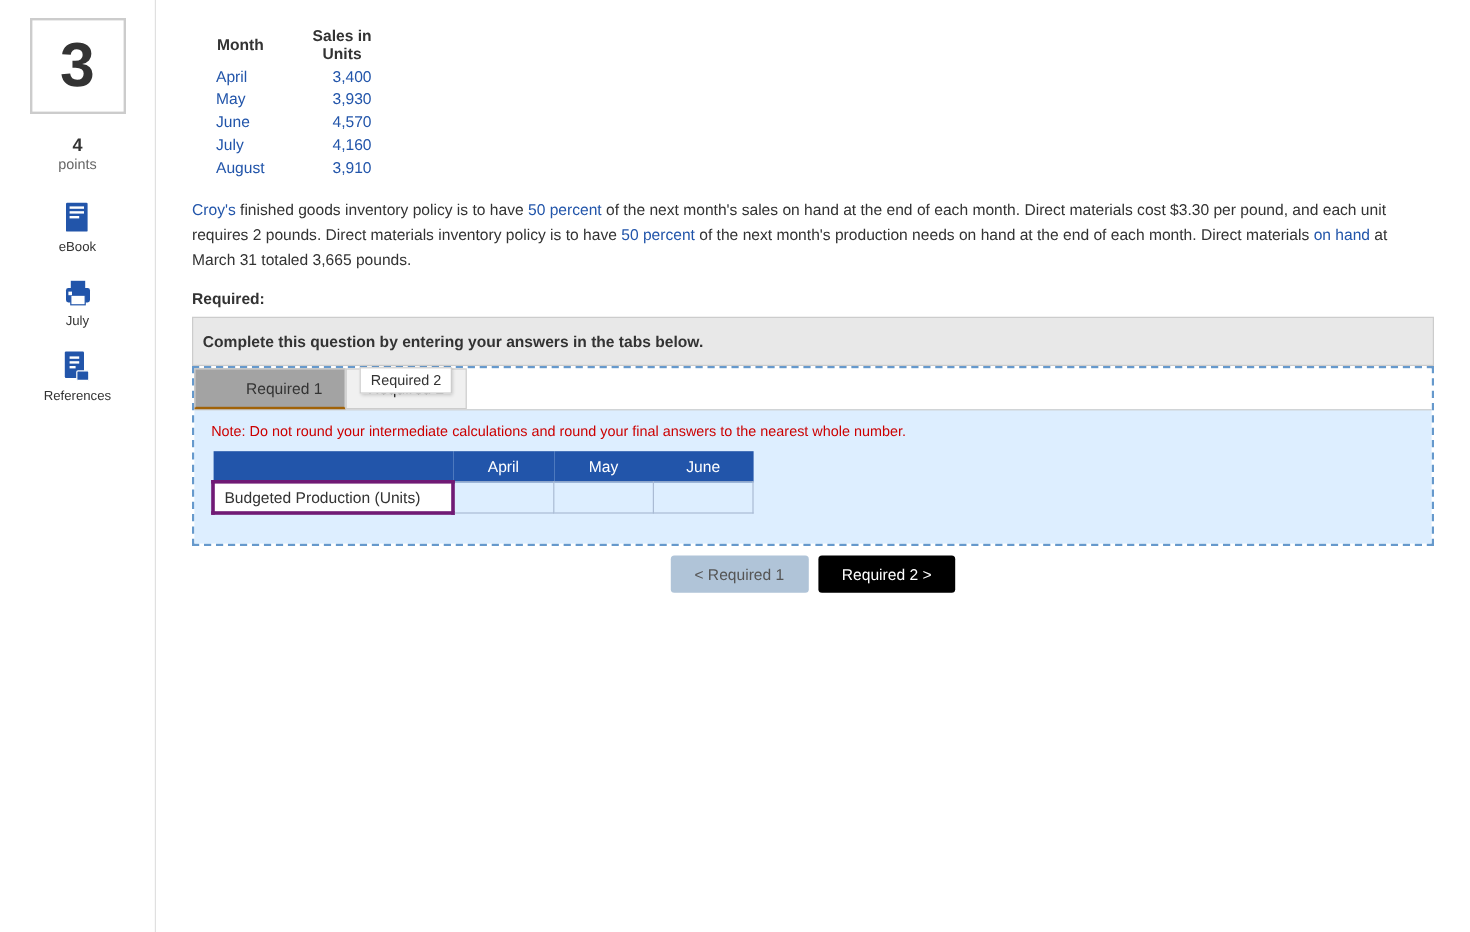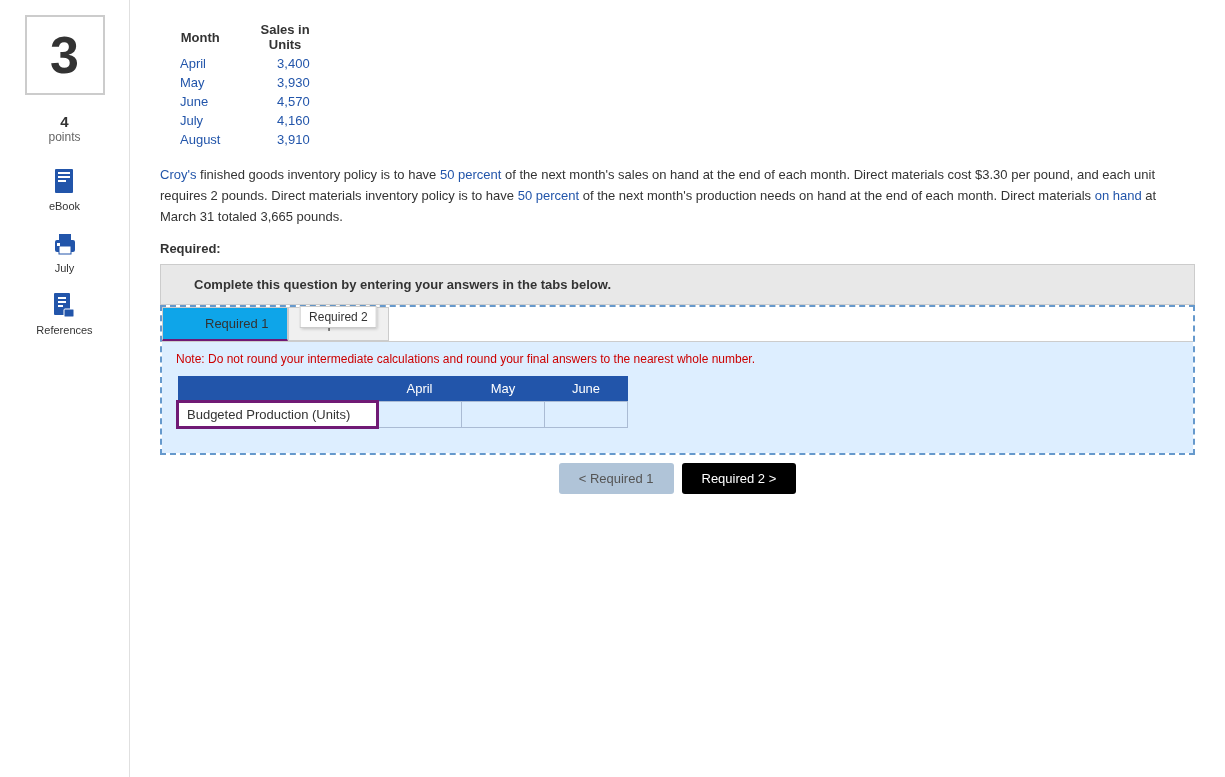--- a/index.html
+++ b/index.html
@@ -136,7 +136,7 @@
     
     .instruction-box {
       background: #e8e8e8;
-      padding: 12px 33px;
+      padding: 12px 8px;
       font-size: 13px;
       font-weight: bold;
       margin-bottom: 0;

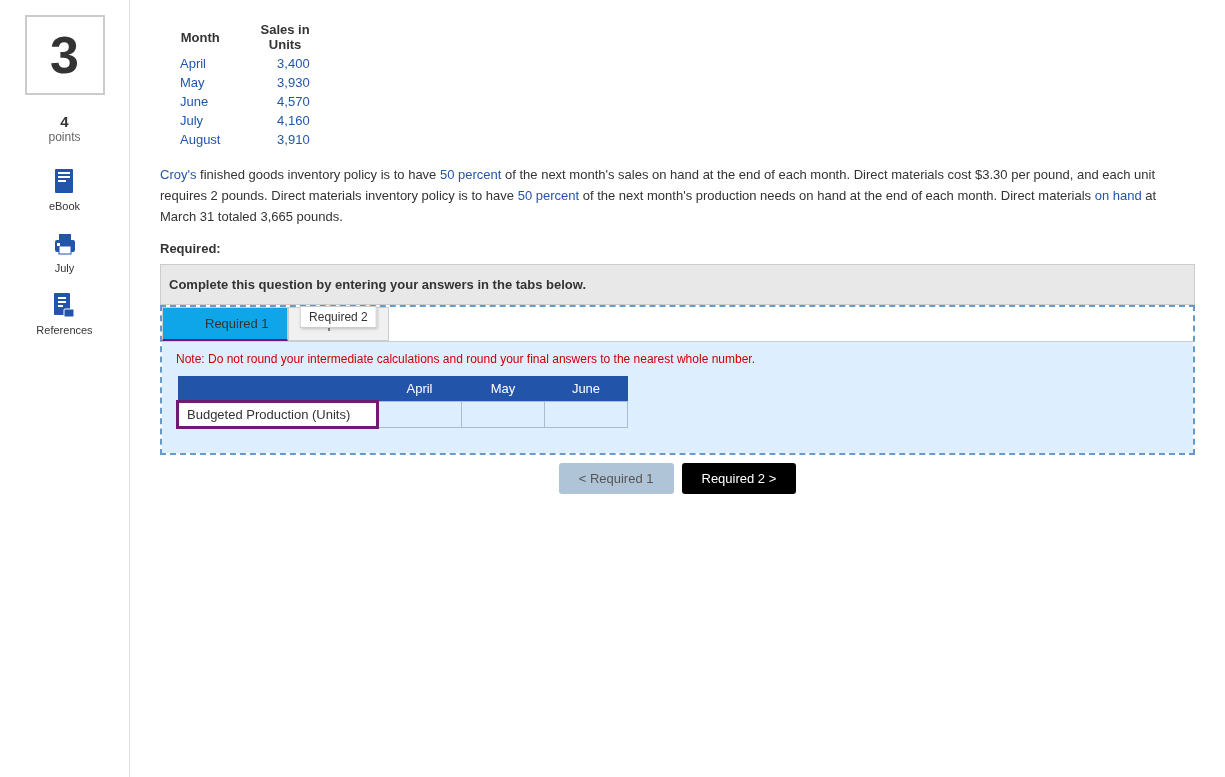--- a/index.html
+++ b/index.html
@@ -166,8 +166,8 @@
     }
 
     .tab.active {
-      background: #0ea5e9;
-      border-bottom: 2px solid #701a75;
+      background: #a3a3a3;
+      border-bottom: 2px solid #a16207;
       font-weight: normal;
       padding-left: 42px;
     }

